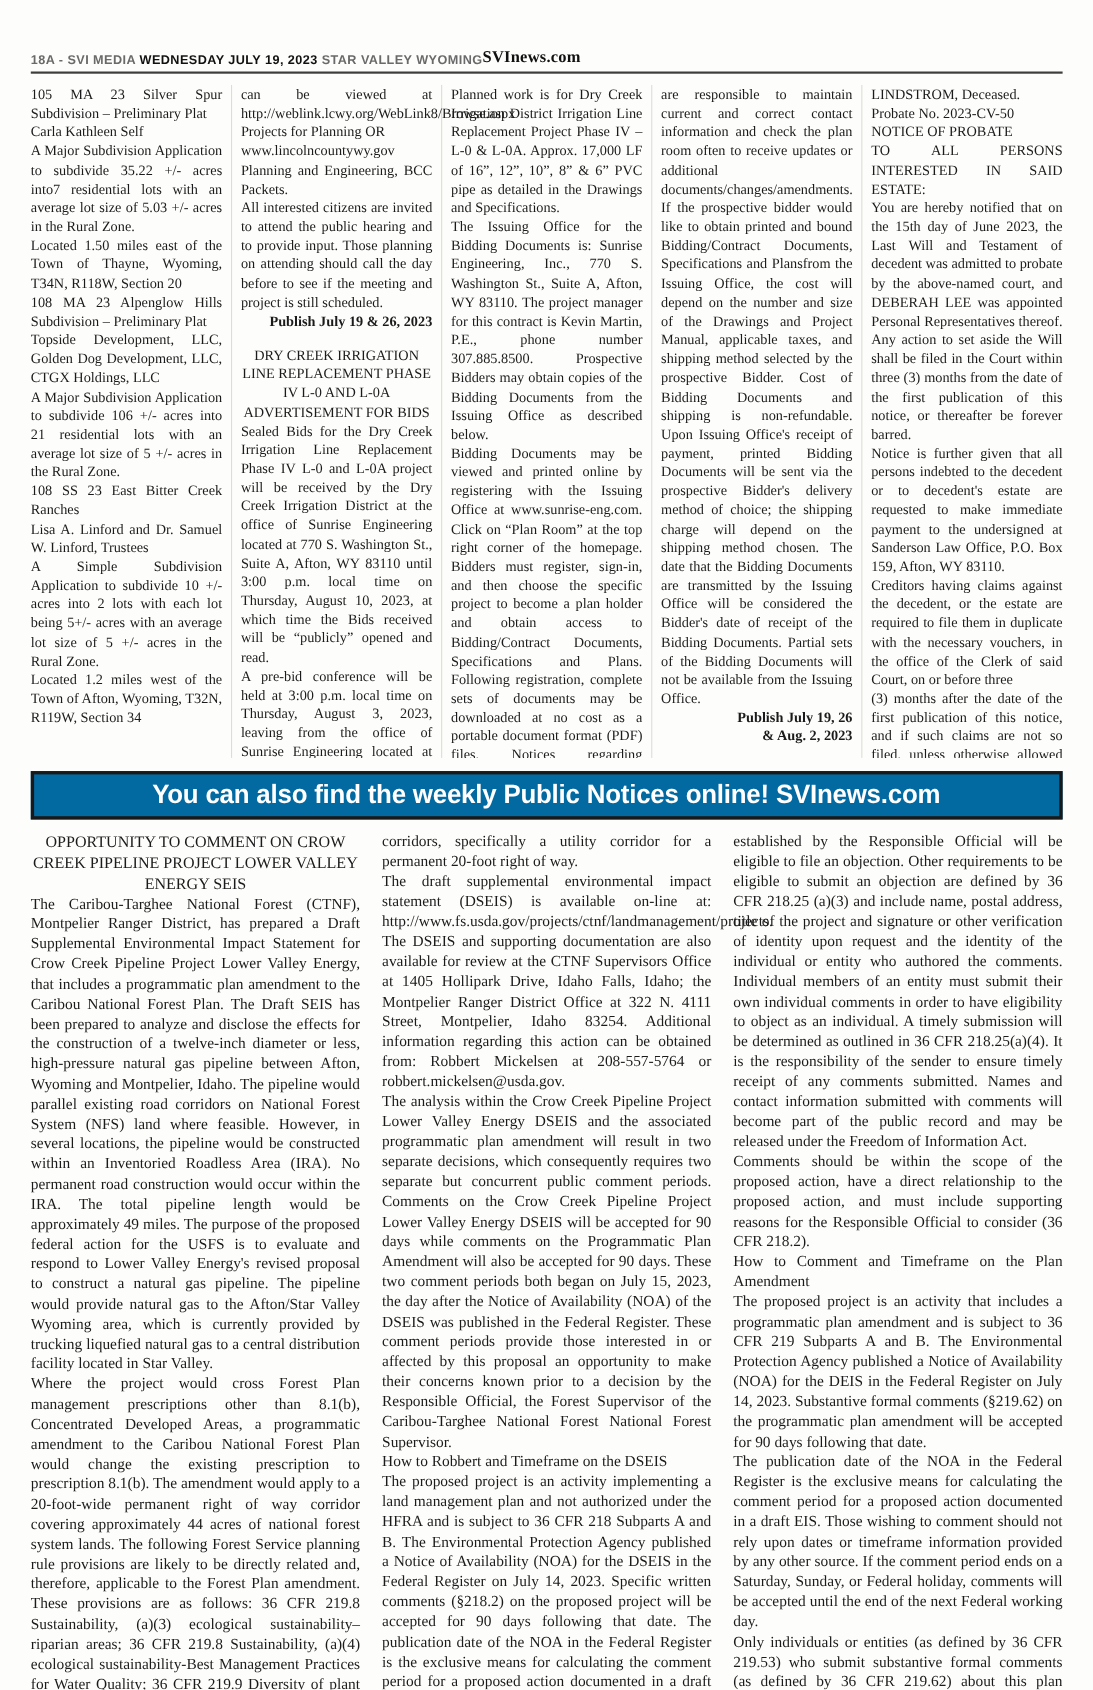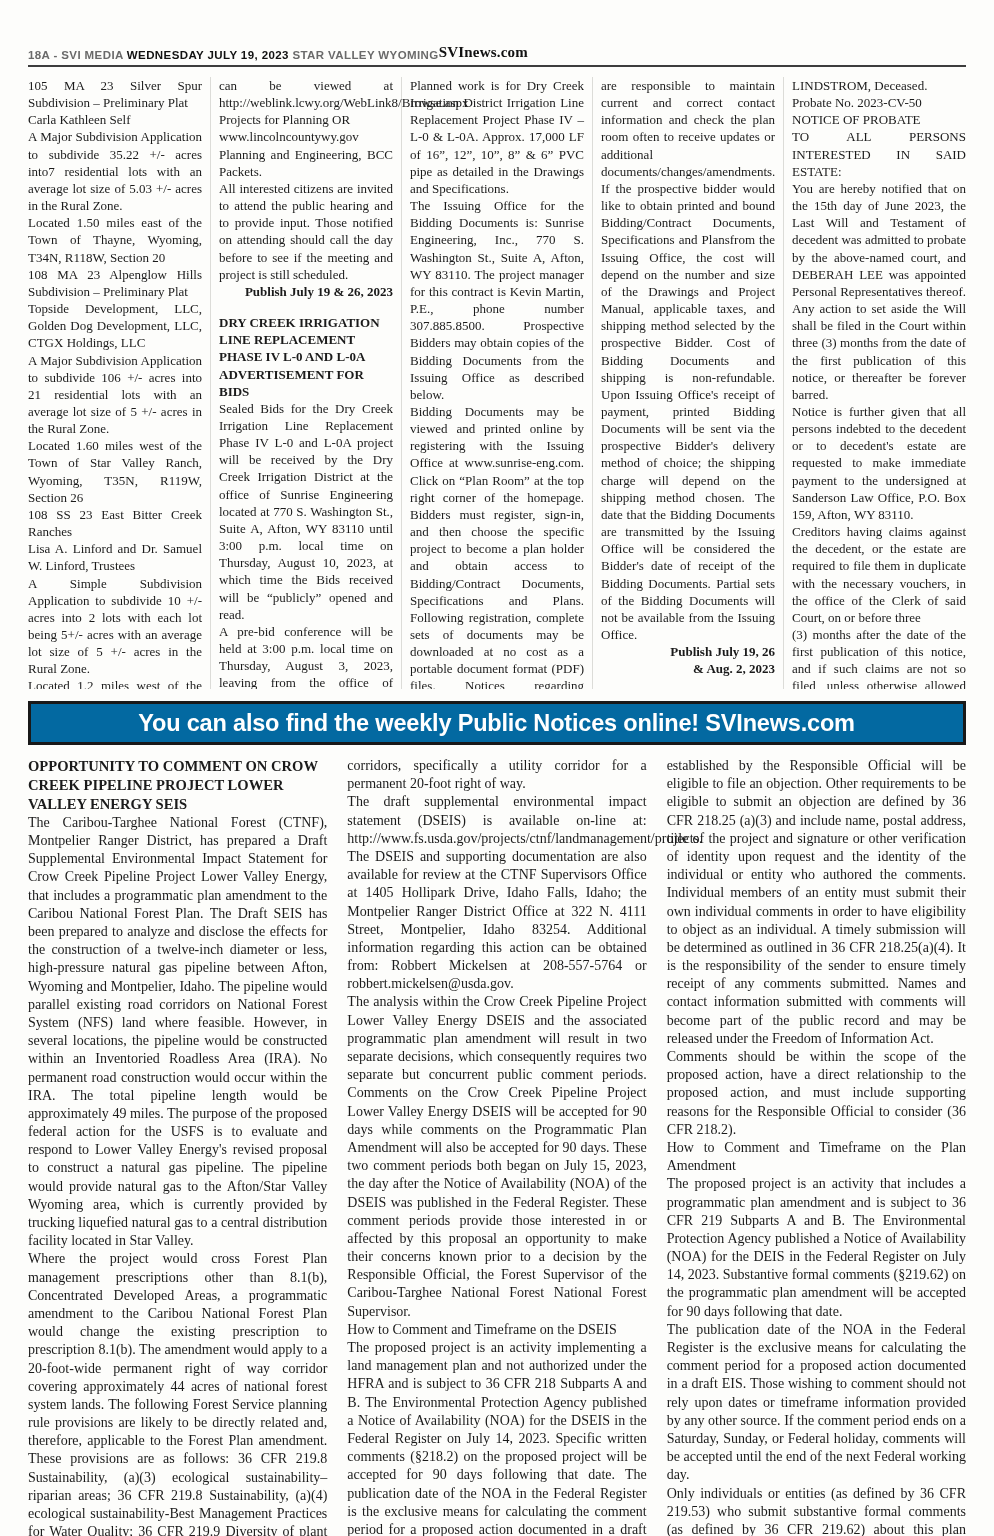--- a/index.html
+++ b/index.html
@@ -107,7 +107,7 @@
     <div class="col">
         <p class="blk s-p">can be viewed at http://weblink.lcwy.org/WebLink8/Browse.aspx Projects for Planning OR</p>
         <p class="blk s-p">www.lincolncountywy.gov Planning and Engineering, BCC Packets.</p>
-        <p class="blk s-p">All interested citizens are invited to attend the public hearing and to provide input. Those notified on attending should call the day before to see if the meeting and project is still scheduled.</p>
+        <p class="blk s-p">All interested citizens are invited to attend the public hearing and to provide input. Those planning on attending should call the day before to see if the meeting and project is still scheduled.</p>
         <p class="blk s-pr">Publish July 19 &amp; 26, 2023</p>
         <p class="blk s-gap"></p>
         <p class="blk s-h">DRY CREEK IRRIGATION LINE REPLACEMENT PHASE IV L-0 AND L-0A ADVERTISEMENT FOR BIDS</p>

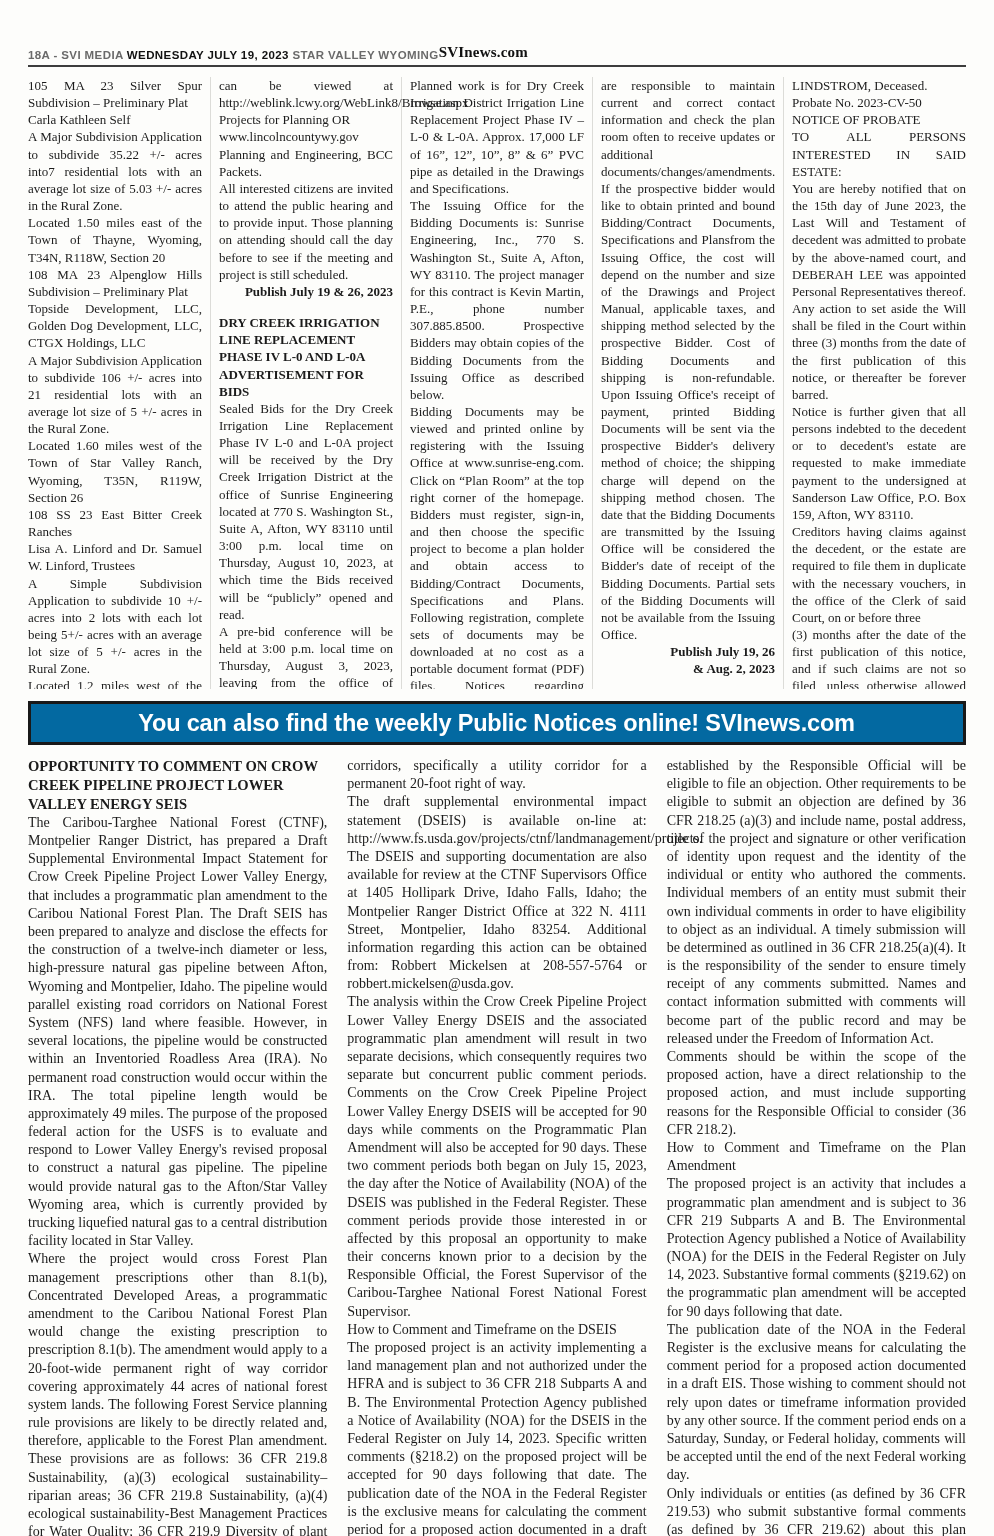--- a/index.html
+++ b/index.html
@@ -29,7 +29,7 @@
   
   .blk{margin:0;padding:0;}
   .s-p{text-align:justify;}
-  .s-h{font-weight:700;text-align:left;}
+  .s-h{font-weight:400;text-align:center;}
   .s-pr{font-weight:700;text-align:right;}
   .s-gap{height:14px;}
 

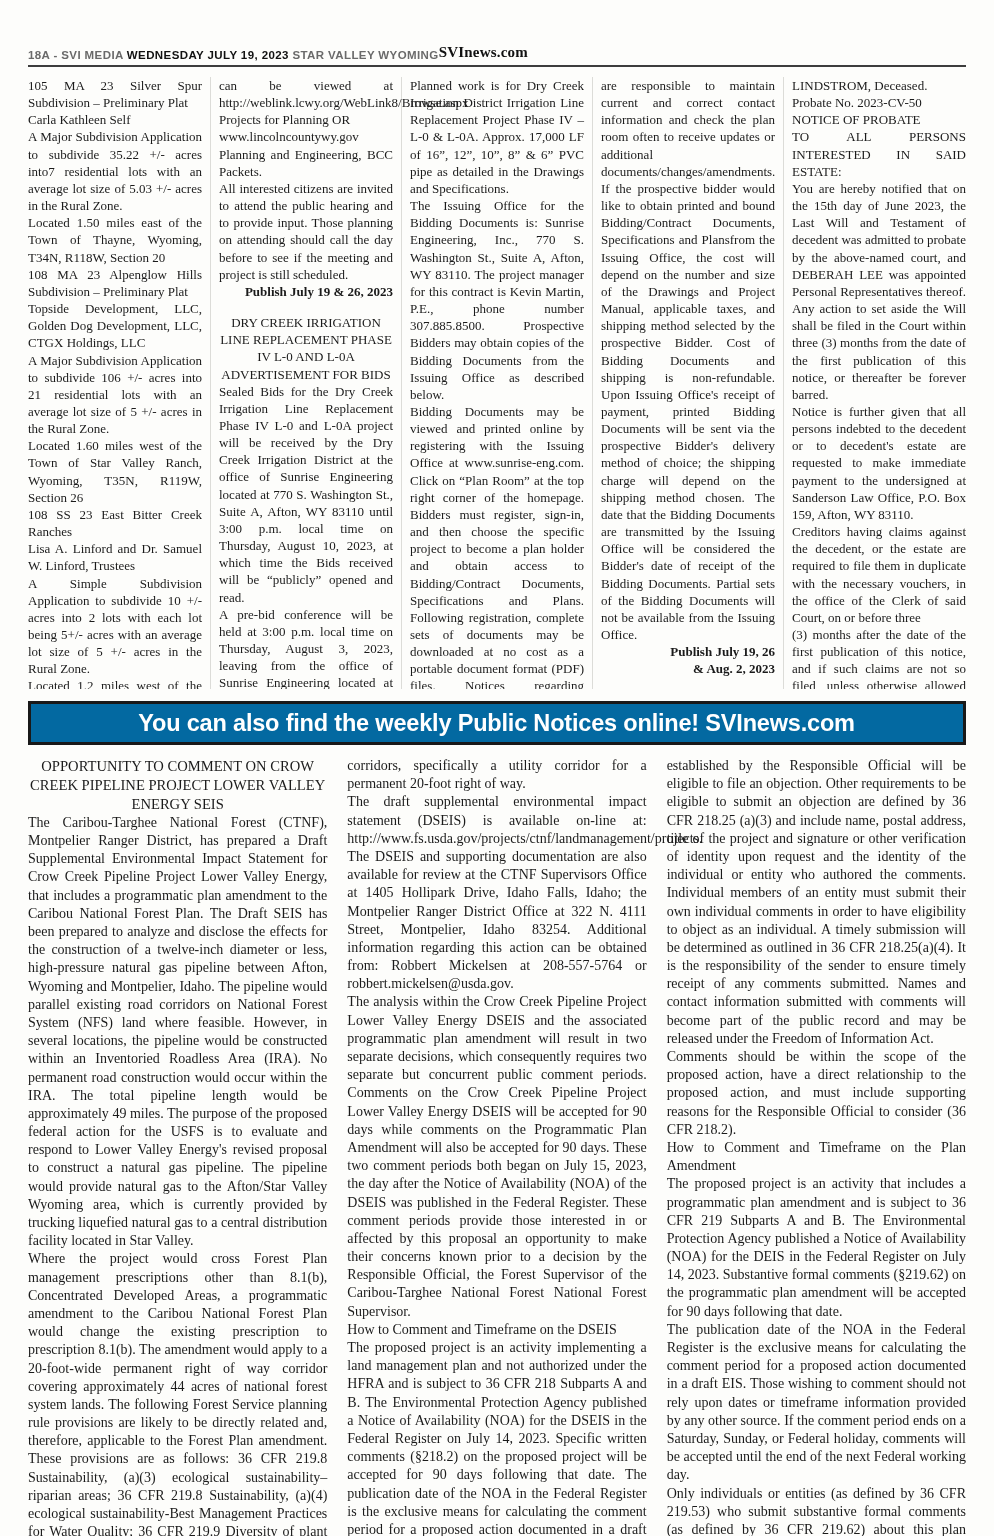--- a/index.html
+++ b/index.html
@@ -98,7 +98,6 @@
         <p class="blk s-p">108 MA 23 Alpenglow Hills Subdivision – Preliminary Plat</p>
         <p class="blk s-p">Topside Development, LLC, Golden Dog Development, LLC, CTGX Holdings, LLC</p>
         <p class="blk s-p">A Major Subdivision Application to subdivide 106 +/- acres into 21 residential lots with an average lot size of 5 +/- acres in the Rural Zone.</p>
-        <p class="blk s-p">Located 1.60 miles west of the Town of Star Valley Ranch, Wyoming, T35N, R119W, Section 26</p>
         <p class="blk s-p">108 SS 23 East Bitter Creek Ranches</p>
         <p class="blk s-p">Lisa A. Linford and Dr. Samuel W. Linford, Trustees</p>
         <p class="blk s-p">A Simple Subdivision Application to subdivide 10 +/- acres into 2 lots with each lot being 5+/- acres with an average lot size of 5 +/- acres in the Rural Zone.</p>

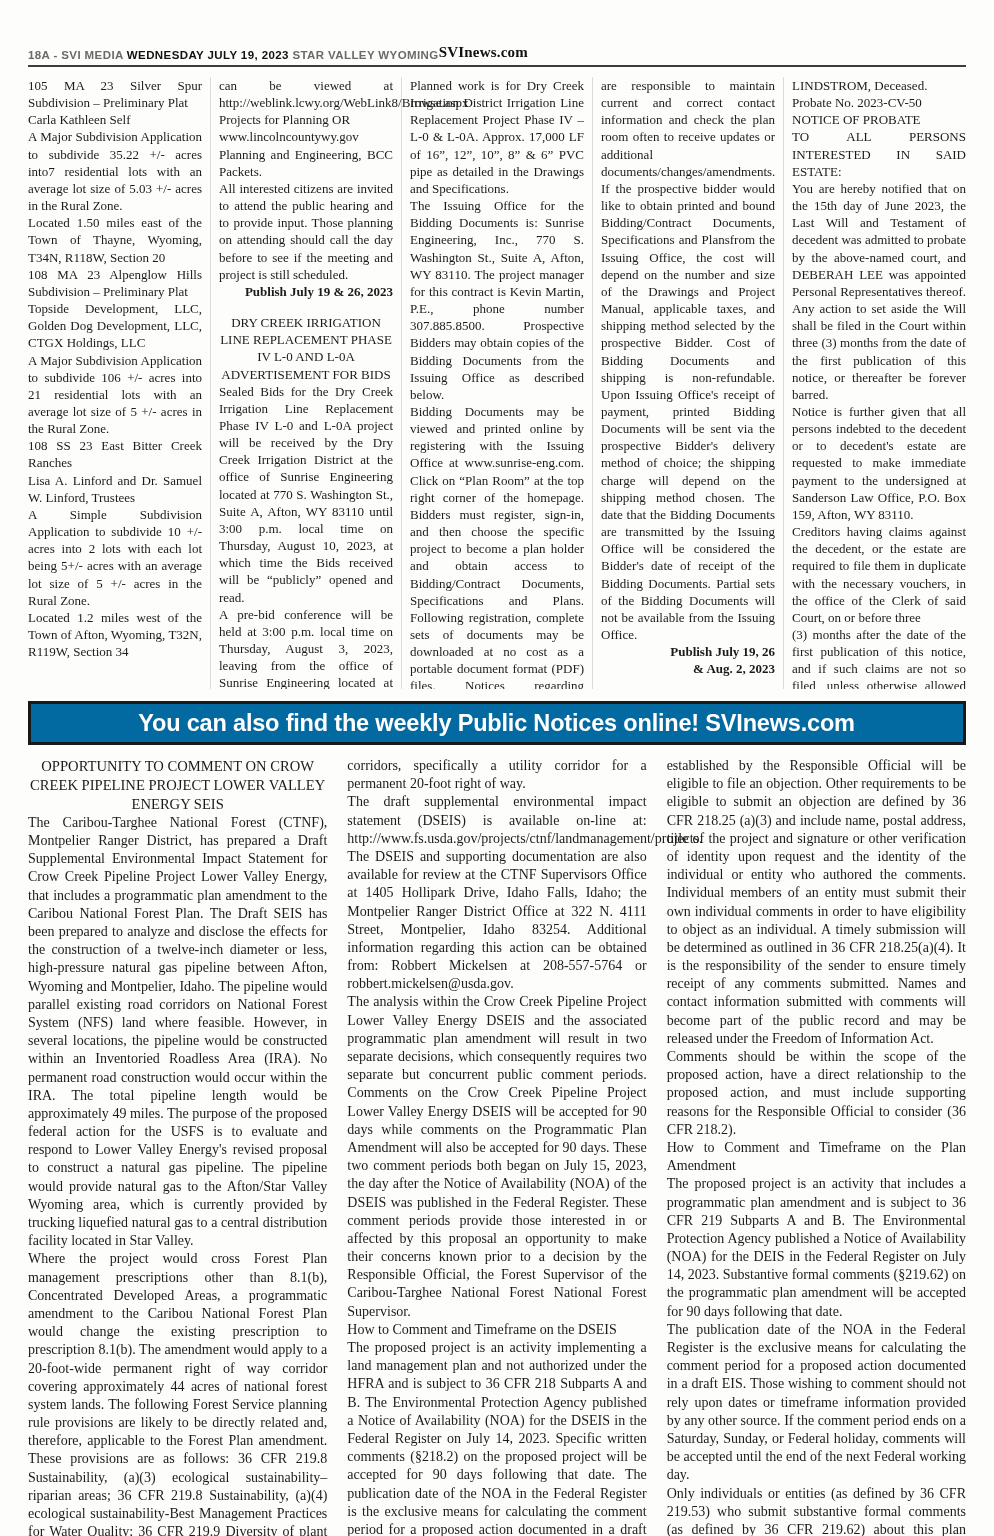--- a/index.html
+++ b/index.html
@@ -150,7 +150,7 @@
         <p class="blk s-p">corridors, specifically a utility corridor for a permanent 20-foot right of way.</p>
         <p class="blk s-p">The draft supplemental environmental impact statement (DSEIS) is available on-line at: http://www.fs.usda.gov/projects/ctnf/landmanagement/projects. The DSEIS and supporting documentation are also available for review at the CTNF Supervisors Office at 1405 Hollipark Drive, Idaho Falls, Idaho; the Montpelier Ranger District Office at 322 N. 4111 Street, Montpelier, Idaho 83254. Additional information regarding this action can be obtained from: Robbert Mickelsen at 208-557-5764 or robbert.mickelsen@usda.gov.</p>
         <p class="blk s-p">The analysis within the Crow Creek Pipeline Project Lower Valley Energy DSEIS and the associated programmatic plan amendment will result in two separate decisions, which consequently requires two separate but concurrent public comment periods. Comments on the Crow Creek Pipeline Project Lower Valley Energy DSEIS will be accepted for 90 days while comments on the Programmatic Plan Amendment will also be accepted for 90 days. These two comment periods both began on July 15, 2023, the day after the Notice of Availability (NOA) of the DSEIS was published in the Federal Register. These comment periods provide those interested in or affected by this proposal an opportunity to make their concerns known prior to a decision by the Responsible Official, the Forest Supervisor of the Caribou-Targhee National Forest National Forest Supervisor.</p>
-        <p class="blk s-p">How to Comment and Timeframe on the DSEIS</p>
+        <p class="blk s-p">How to Robbert and Timeframe on the DSEIS</p>
         <p class="blk s-p">The proposed project is an activity implementing a land management plan and not authorized under the HFRA and is subject to 36 CFR 218 Subparts A and B. The Environmental Protection Agency published a Notice of Availability (NOA) for the DSEIS in the Federal Register on July 14, 2023. Specific written comments (§218.2) on the proposed project will be accepted for 90 days following that date. The publication date of the NOA in the Federal Register is the exclusive means for calculating the comment period for a proposed action documented in a draft EIS. Those wishing to comment should not rely upon dates or timeframe information provided by any other source. If the comment period ends on a Saturday, Sunday, or Federal holiday, comments will be accepted until the end of the next Federal working day.</p>
       </div>
     <div class="col">

